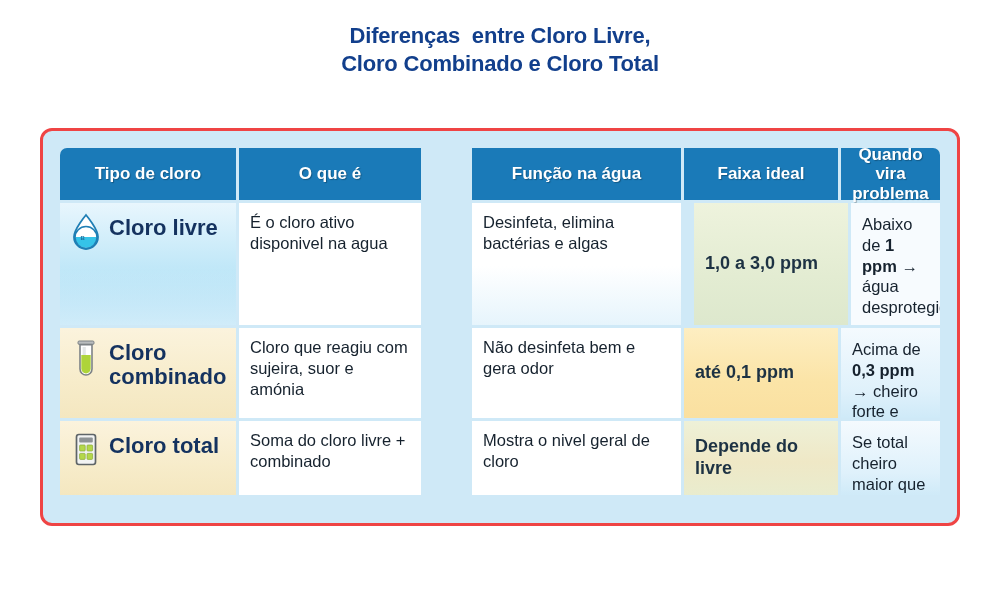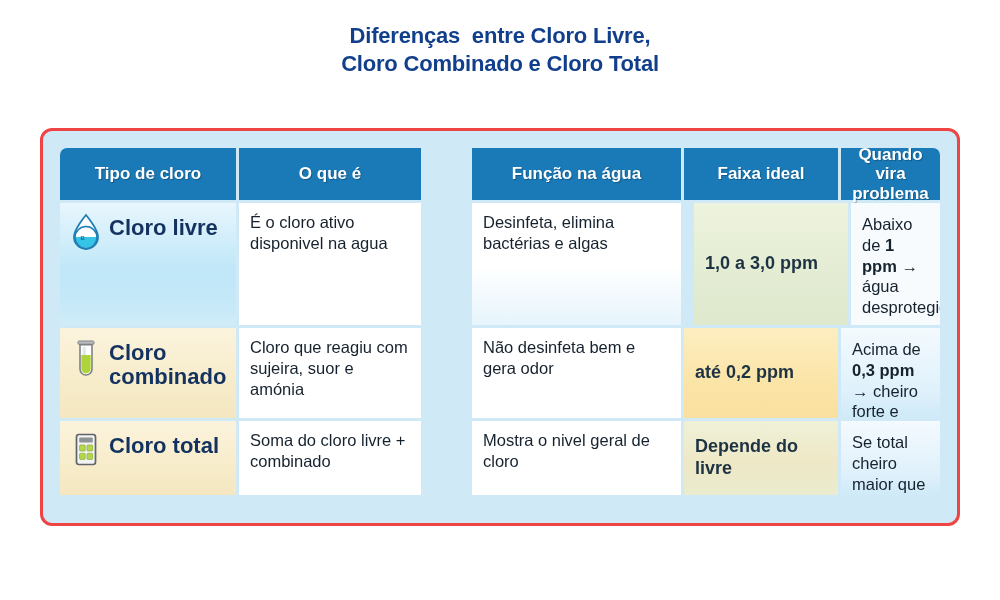--- a/index.html
+++ b/index.html
@@ -218,7 +218,7 @@
 
         <div class="bcell c2">Cloro que reagiu com sujeira, suor e amónia</div>
         <div class="bcell c3">Não desinfeta bem e gera odor</div>
-        <div class="bcell c4 range-cell range-amber">até 0,2 ppm</div>
+        <div class="bcell c4 range-cell range-amber">até 0,1 ppm</div>
 
         <div class="bcell c5 prob-blue">
           <div class="prob-sub">

